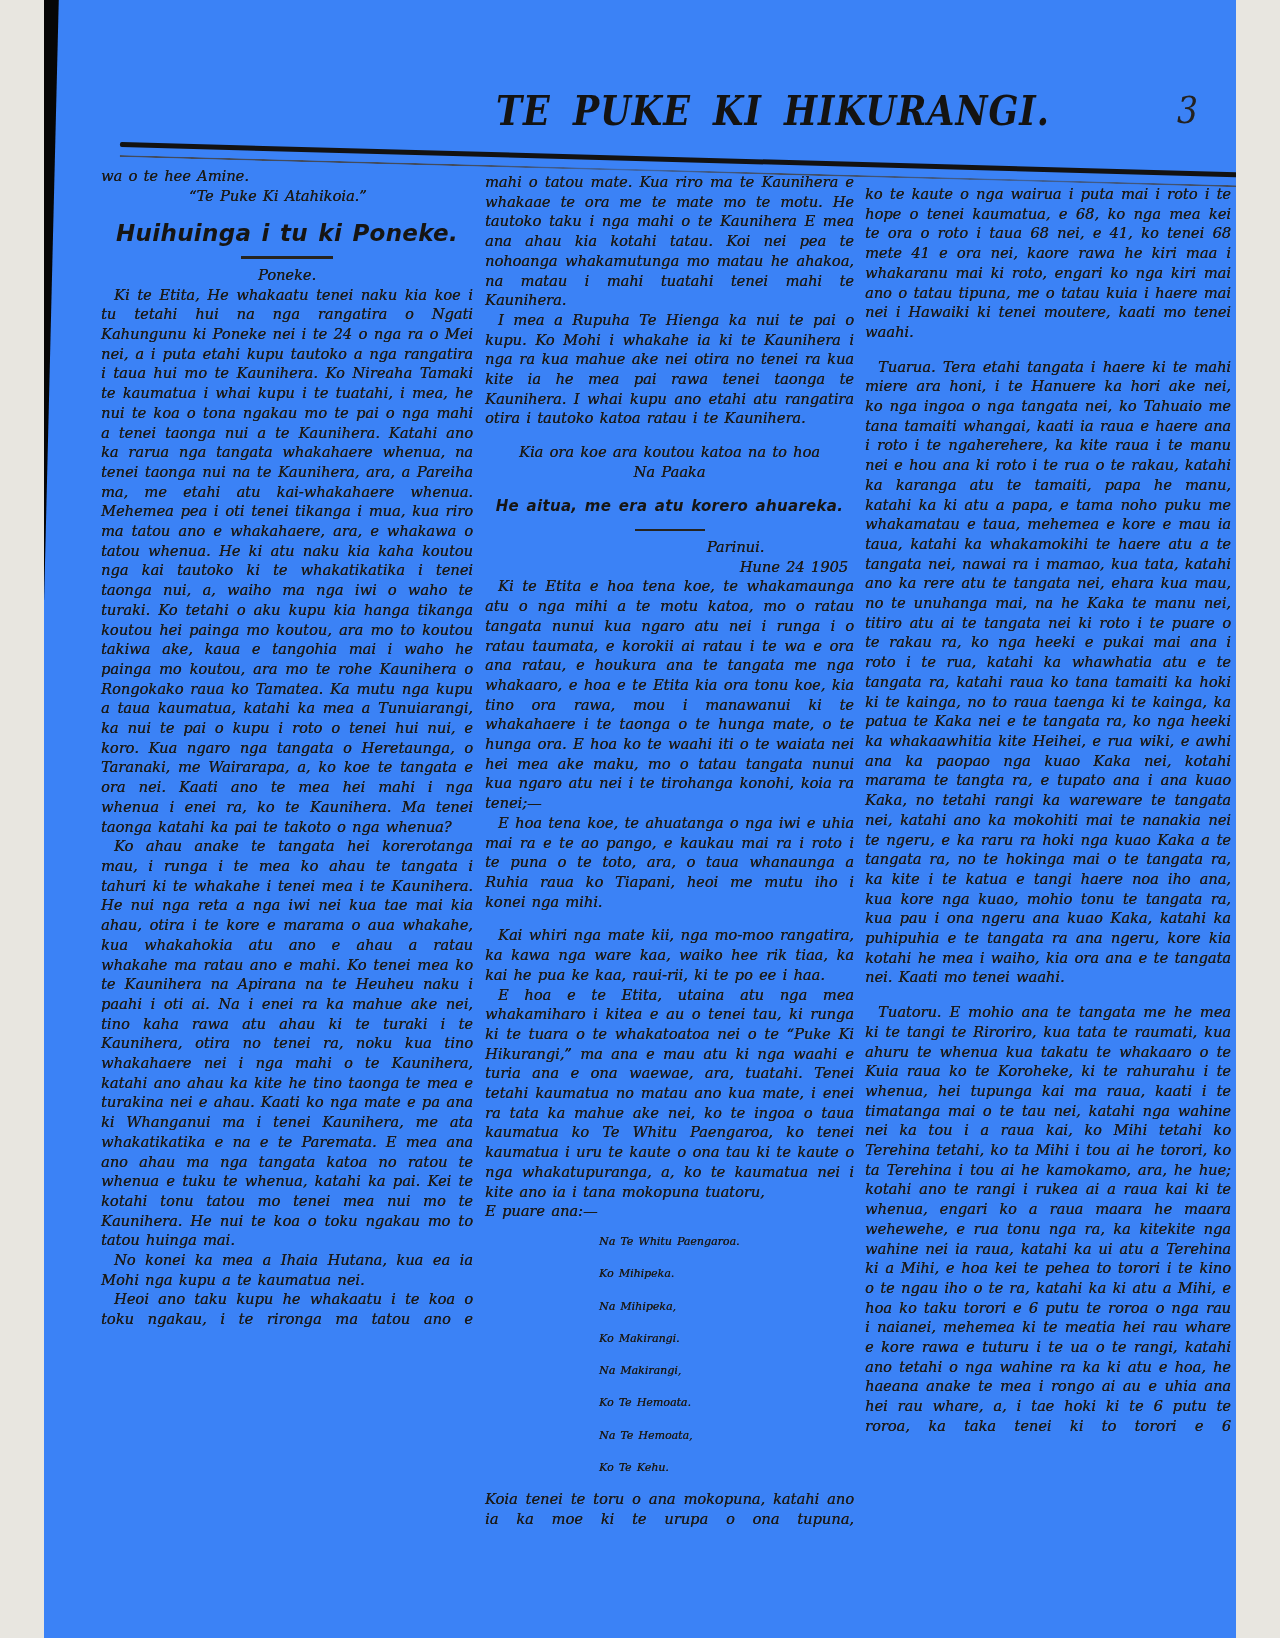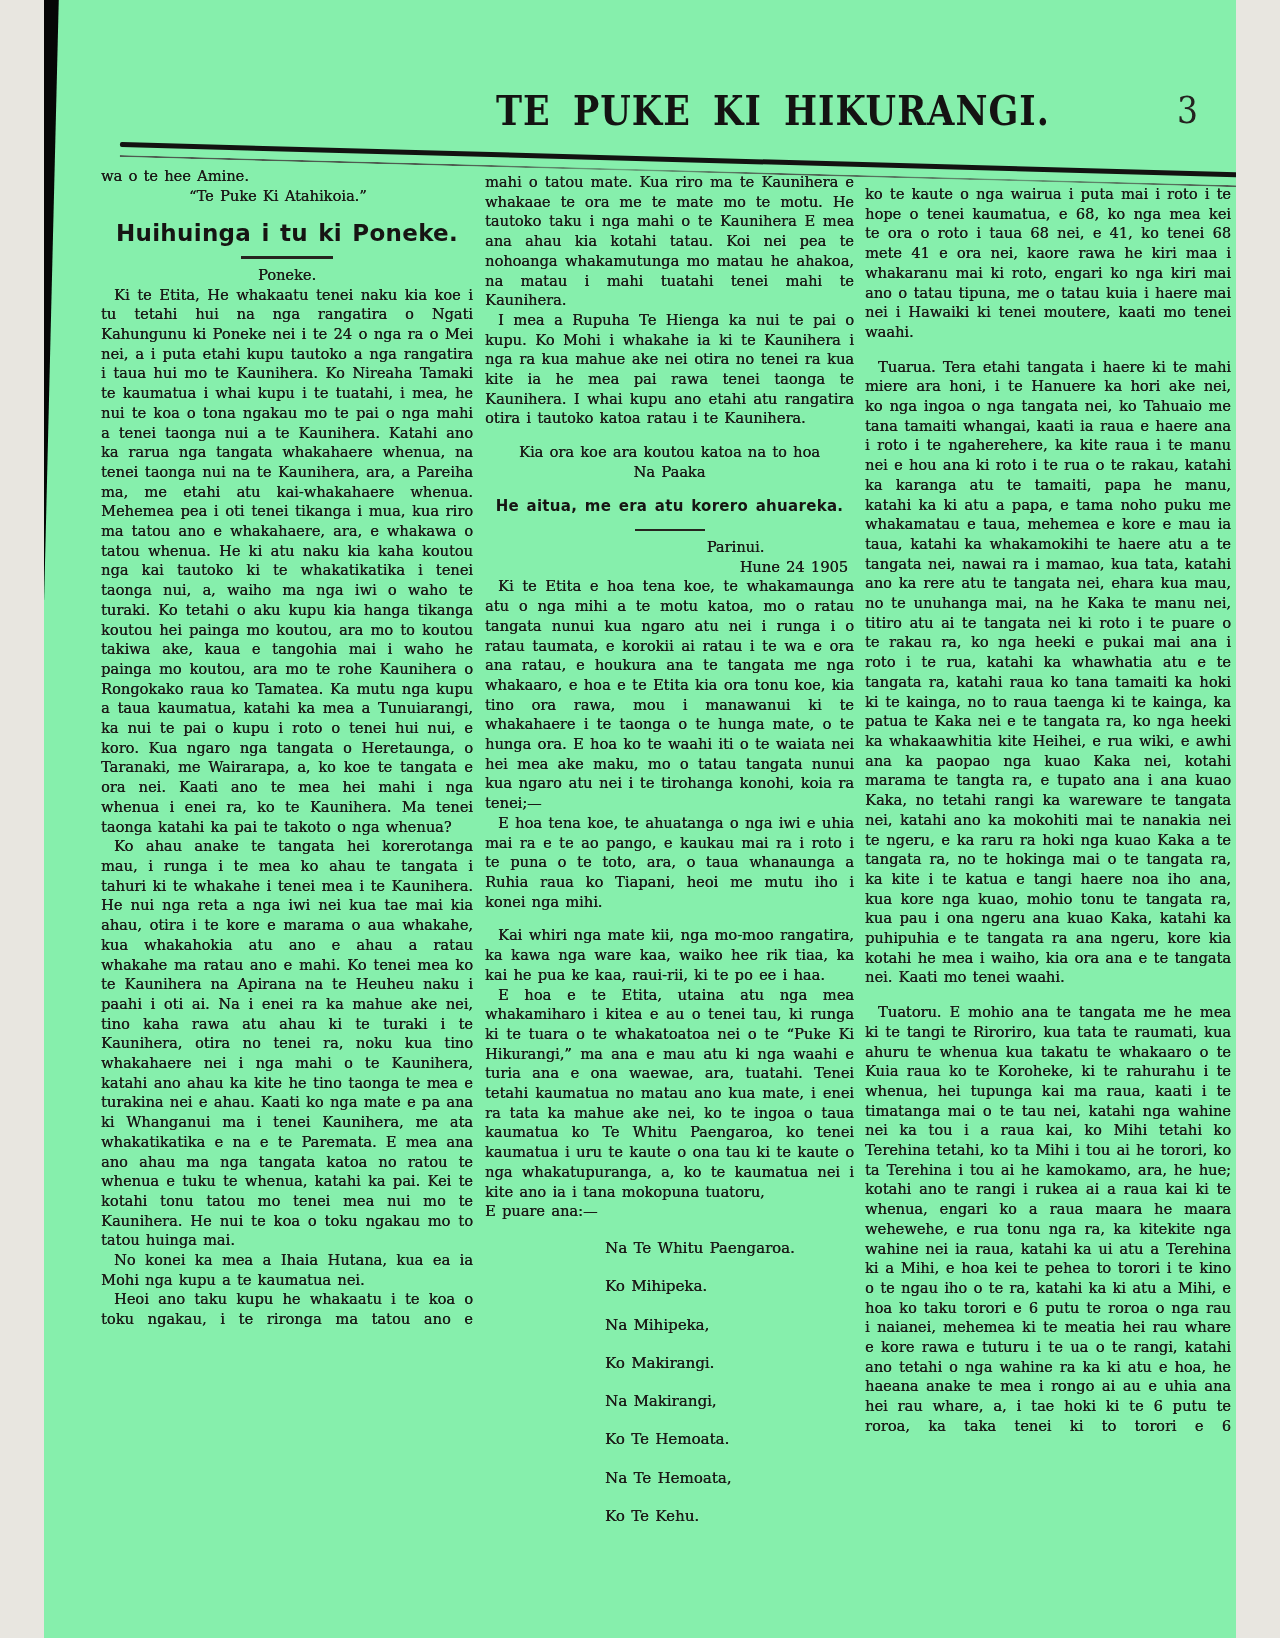--- a/index.html
+++ b/index.html
@@ -5,8 +5,9 @@
   html,body { margin:0; padding:0; background:#e8e6e0; }
   .page {
     position:relative; width:1192px; height:1638px; margin:0 auto;
-    background:#86efac; overflow:hidden; color:#1b1a17;
+    background:#3b82f6; overflow:hidden; color:#1b1a17;
     font-family:"DejaVu Serif", serif;
+    font-style:italic;
   }
   
   .scan-bar {

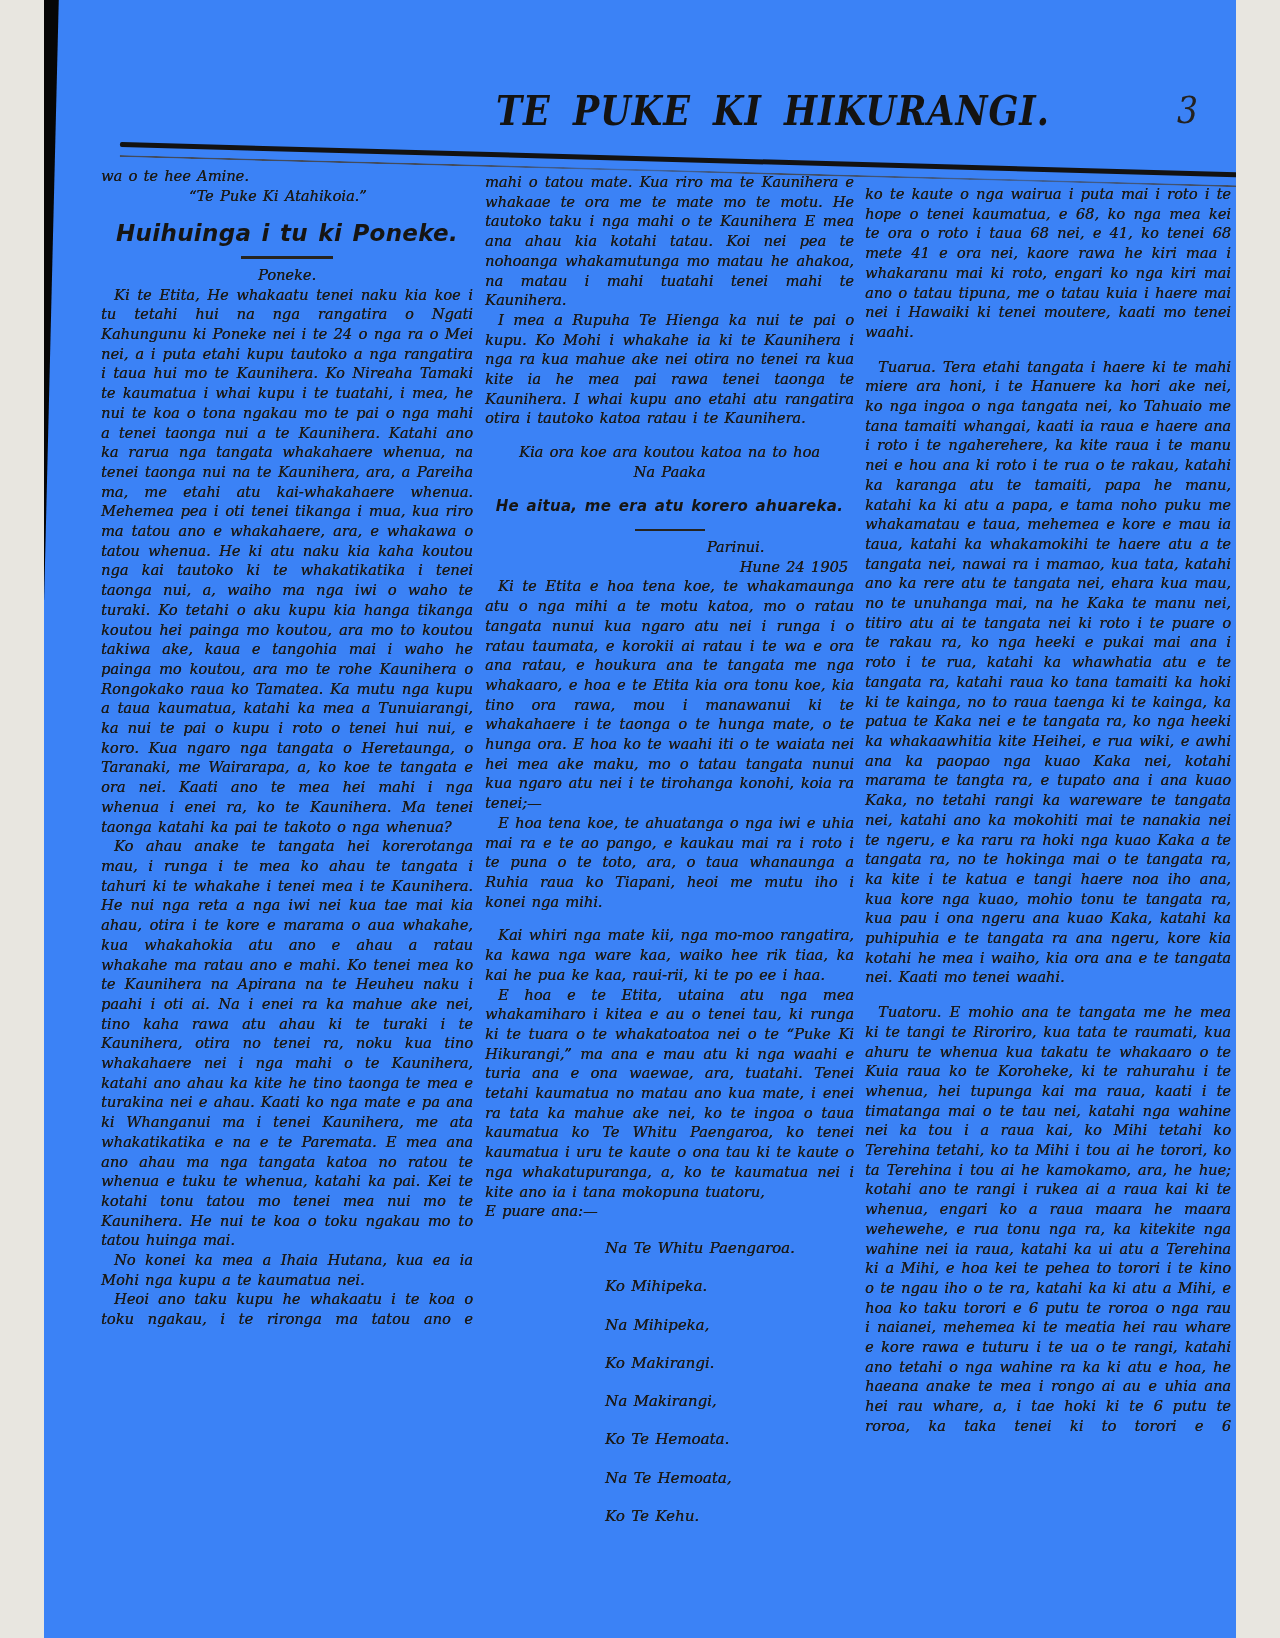--- a/index.html
+++ b/index.html
@@ -63,7 +63,7 @@
   .date-line { text-align:right; text-indent:0; padding-right:6px; }
   .center-line { text-align:center; text-indent:0; }
   .signoff-name { text-align:center; text-indent:0; }
-  .genealogy p { margin:16px; padding-left:104px; font-size:15px; line-height:22.3px;
+  .genealogy p { margin:10px; padding-left:104px; font-size:11px; line-height:22.3px;
                  text-align:left; text-indent:0; }
 </style>
 </head>

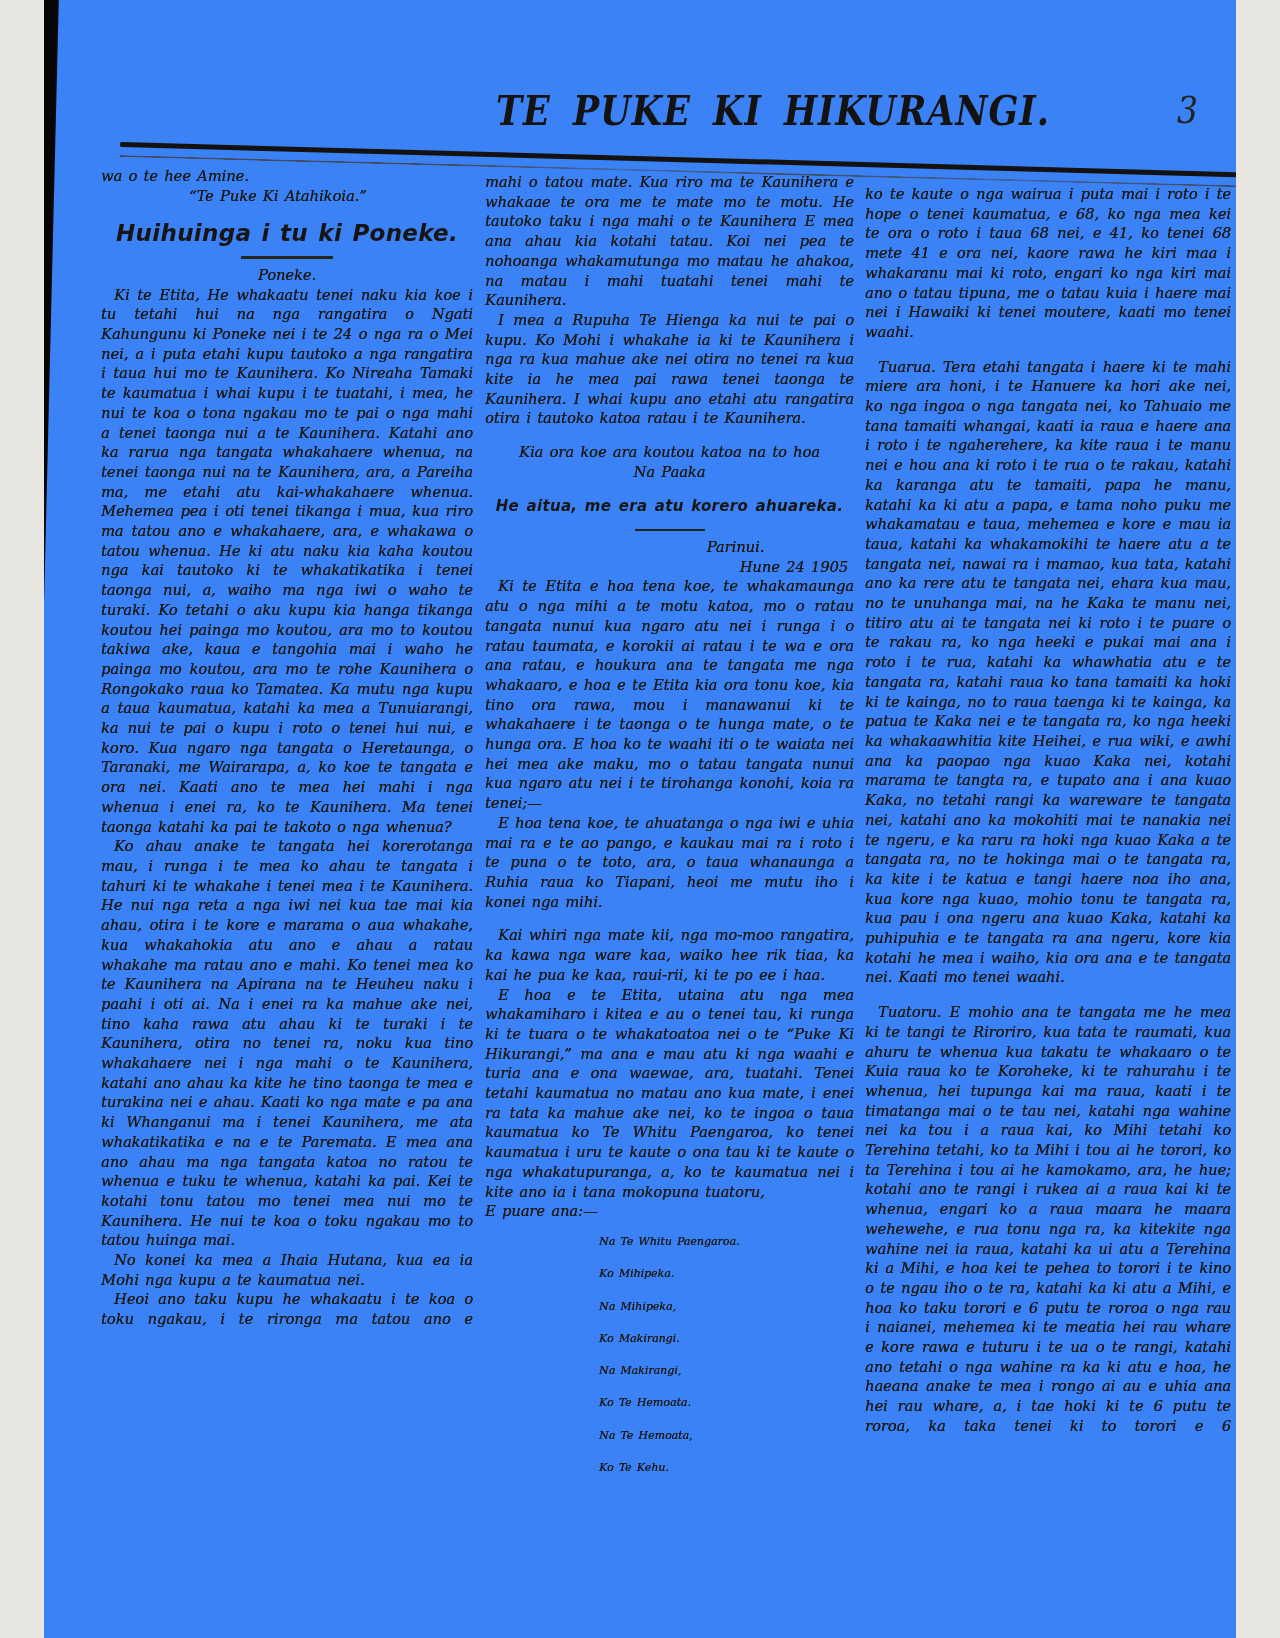--- a/index.html
+++ b/index.html
@@ -122,6 +122,7 @@
         <p>Na Te Hemoata,</p>
         <p>Ko Te Kehu.</p>
       </div>
+    <p class="para noindent cont-end">Koia tenei te toru o ana mokopuna, katahi ano ia ka moe ki te urupa o ona tupuna,</p>
   </div>
 
   <div class="col col-right">

